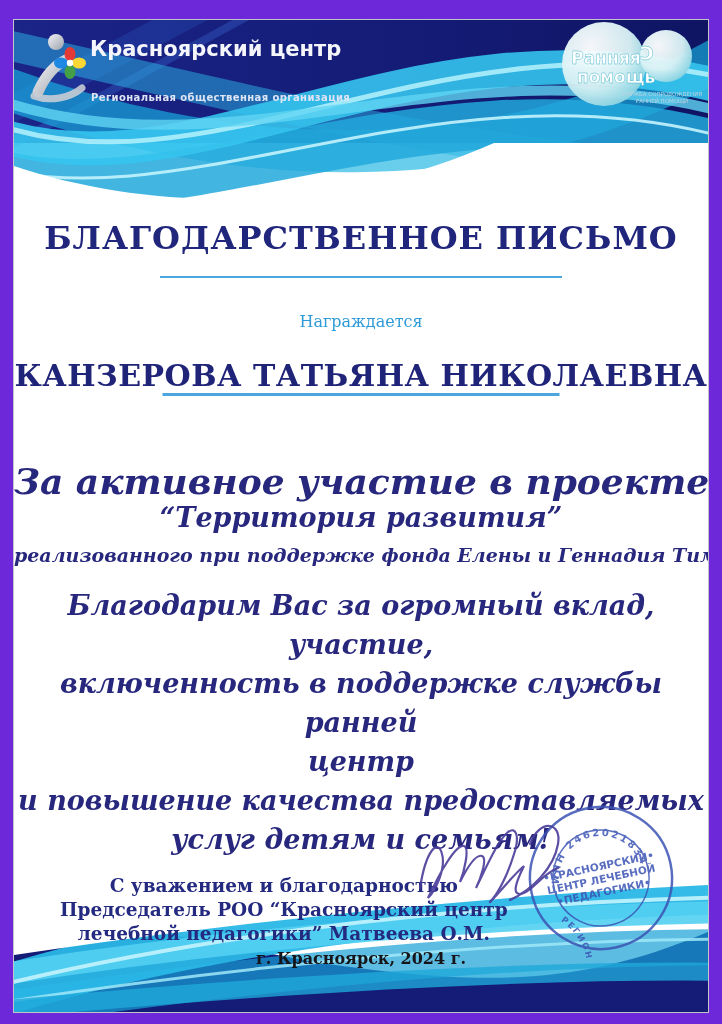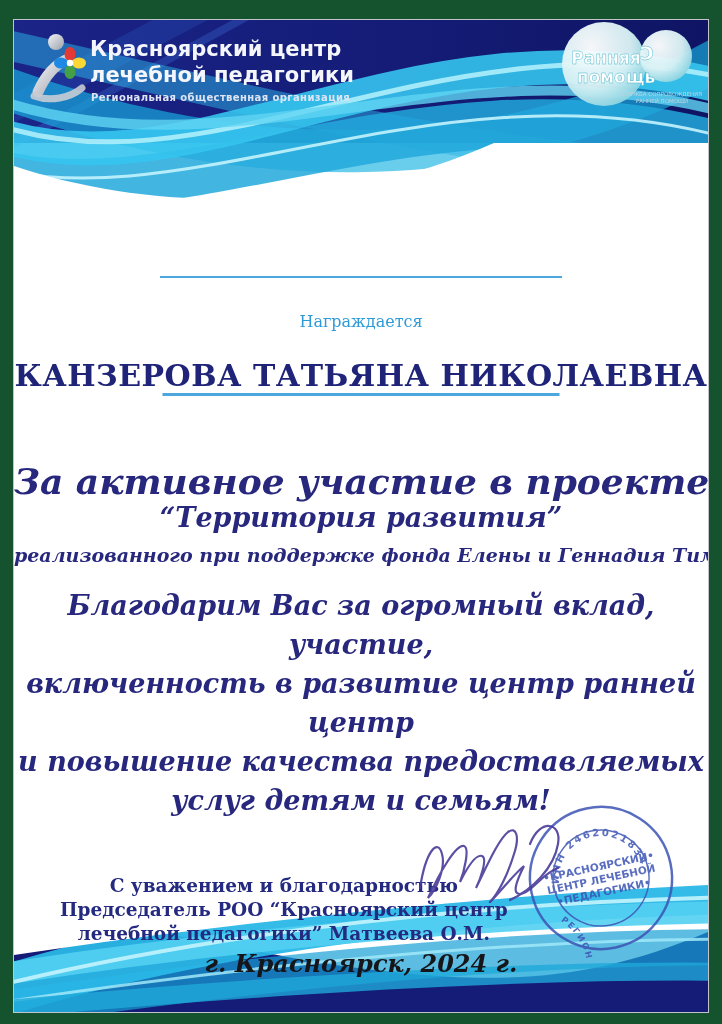--- a/index.html
+++ b/index.html
@@ -4,7 +4,7 @@
 <style>
   html,body{margin:0;padding:0;}
   body{background:#d9dadc;font-family:"DejaVu Serif",serif;}
-  .canvas{position:relative;width:722px;height:1024px;background:#14532d;overflow:hidden;}
+  .canvas{position:relative;width:722px;height:1024px;background:#6d28d9;overflow:hidden;}
   .cert{position:absolute;left:14px;top:20px;width:694px;height:992px;background:#ffffff;
         box-shadow:0 0 0 1px #c2c4ca;overflow:hidden;}
 

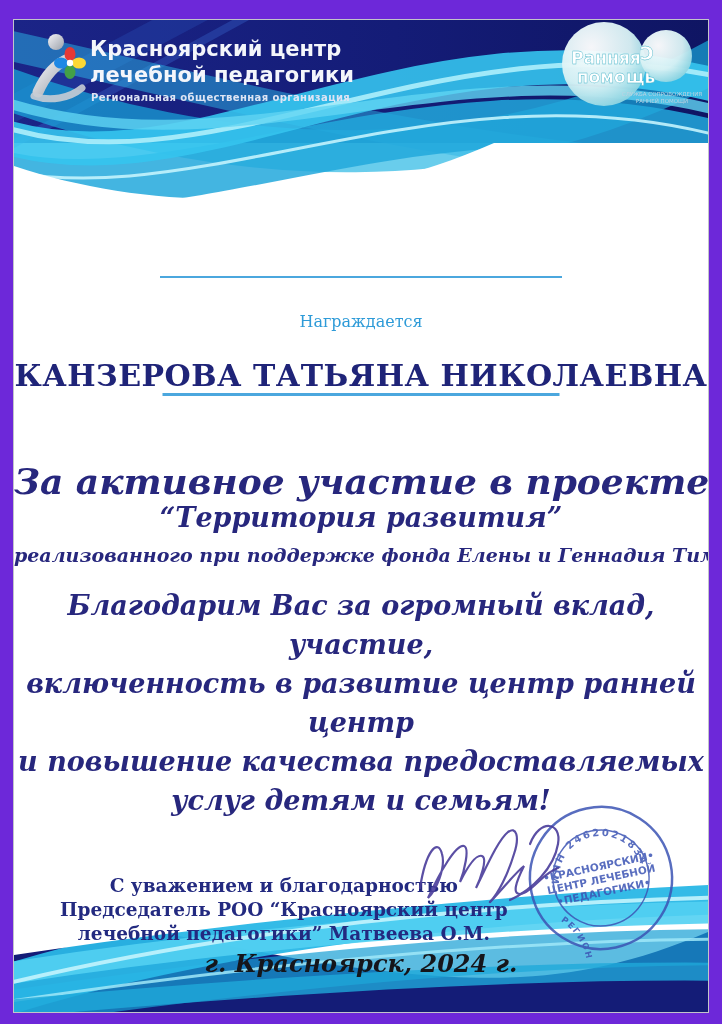--- a/index.html
+++ b/index.html
@@ -92,7 +92,6 @@
 
     <div class="org-name">
       <div>Красноярский центр</div>
-      <div>лечебной педагогики</div>
     </div>
     <div class="org-sub">Региональная общественная организация</div>
 

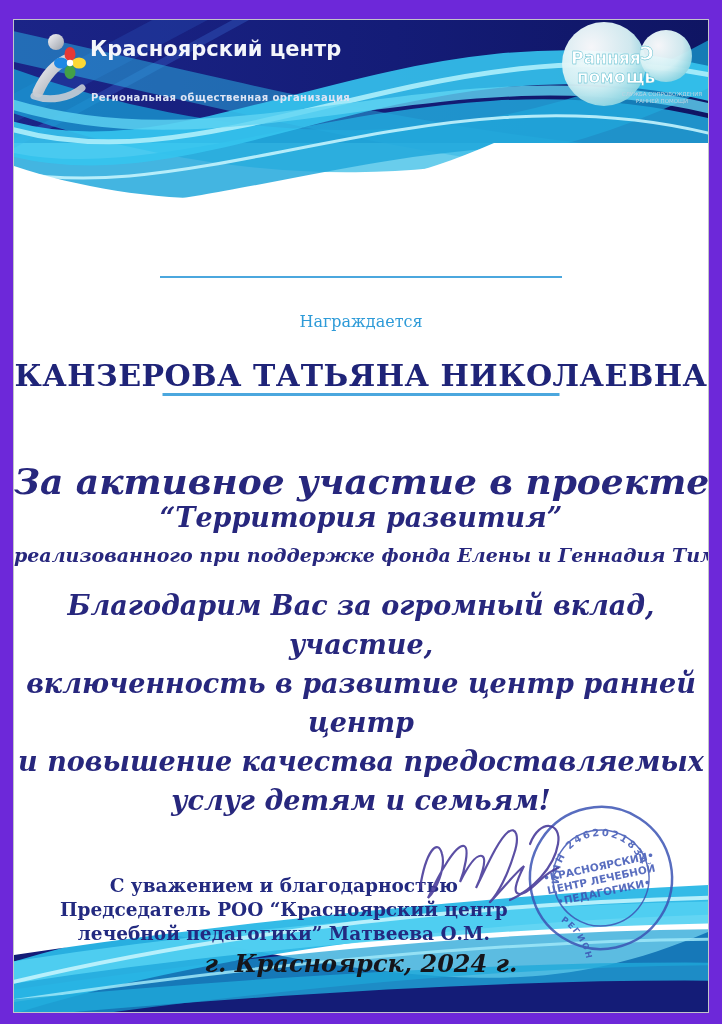--- a/index.html
+++ b/index.html
@@ -112,6 +112,7 @@
       <text x="118" y="81" text-anchor="middle" font-family="DejaVu Sans,sans-serif" font-size="5.5" fill="#bcd2e2">РАННЕЙ ПОМОЩИ</text>
     </svg>
 
+    <div class="cline title">БЛАГОДАРСТВЕННОЕ ПИСЬМО</div>
     <div class="title-underline"></div>
 
     <div class="cline award">Награждается</div>

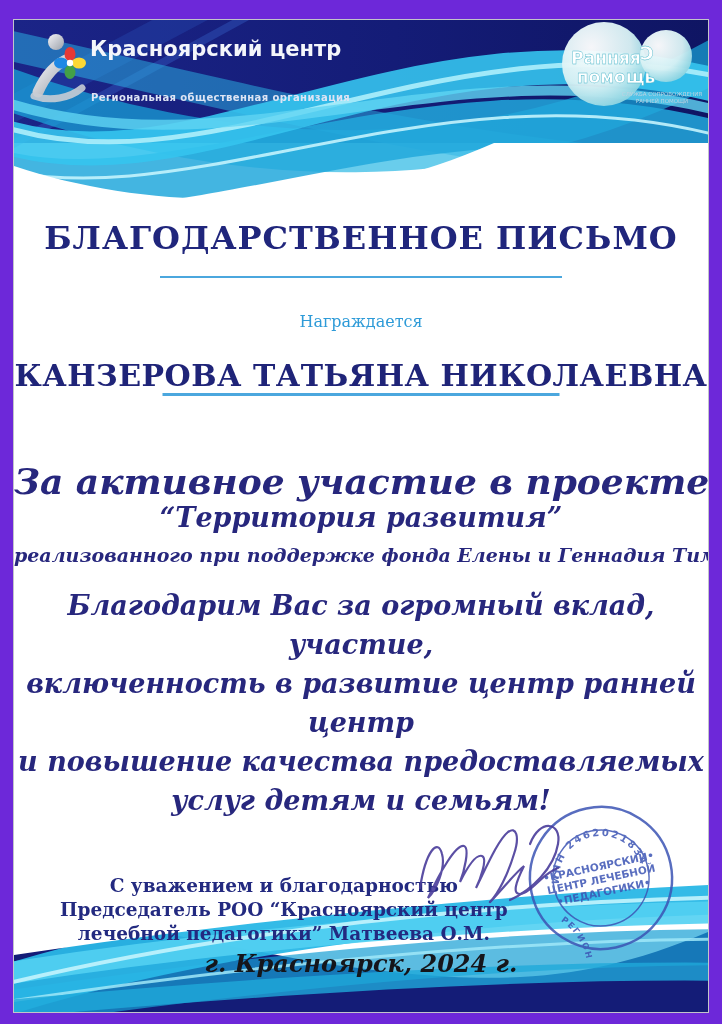--- a/index.html
+++ b/index.html
@@ -126,7 +126,7 @@
 
     <div class="body-block">
       <div>Благодарим Вас за огромный вклад, участие,</div>
-      <div>включенность в развитие центр ранней</div>
+      <div>включенность в поддержке службы ранней</div>
       <div>центр</div>
       <div>и повышение качества предоставляемых</div>
       <div>услуг детям и семьям!</div>

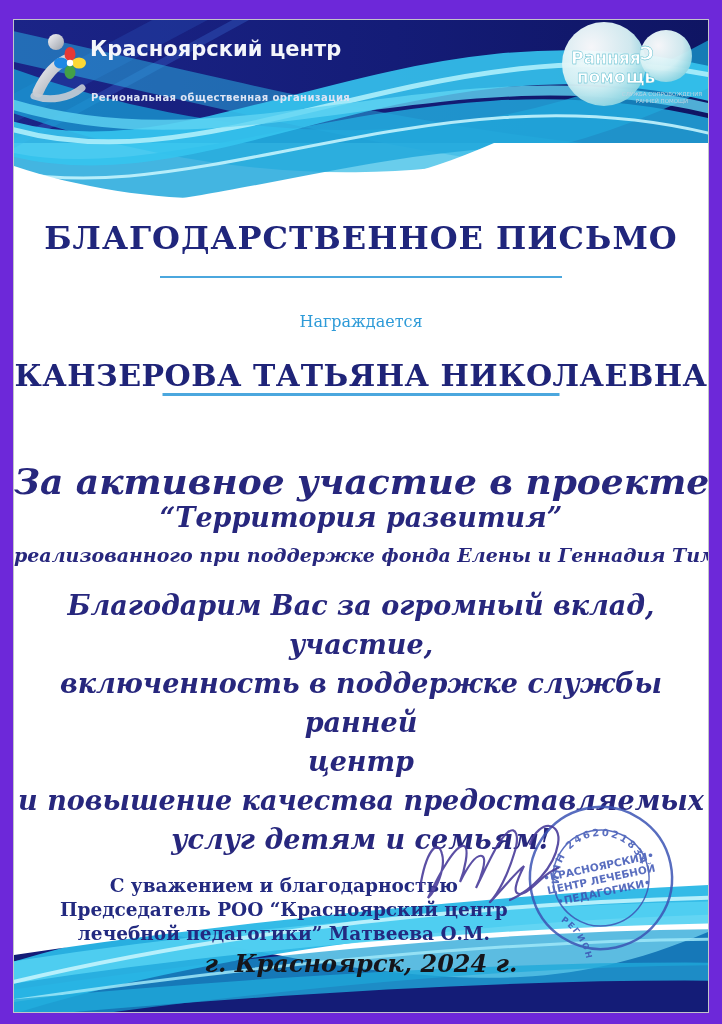--- a/index.html
+++ b/index.html
@@ -33,7 +33,7 @@
               font-size:27px;font-weight:bold;font-style:italic;color:#27277d;line-height:39px;}
   .signoff{position:absolute;left:46px;top:854px;z-index:2;font-size:18.5px;font-weight:bold;
            color:#232a80;line-height:24px;text-align:center;}
-  .place-date{top:929px;font-size:24px;font-weight:bold;font-style:italic;color:#15151a;z-index:6;}
+  .place-date{top:929px;font-size:16px;font-weight:bold;color:#15151a;z-index:6;}
 
   
   .signature{position:absolute;left:398px;top:790px;z-index:5;}

